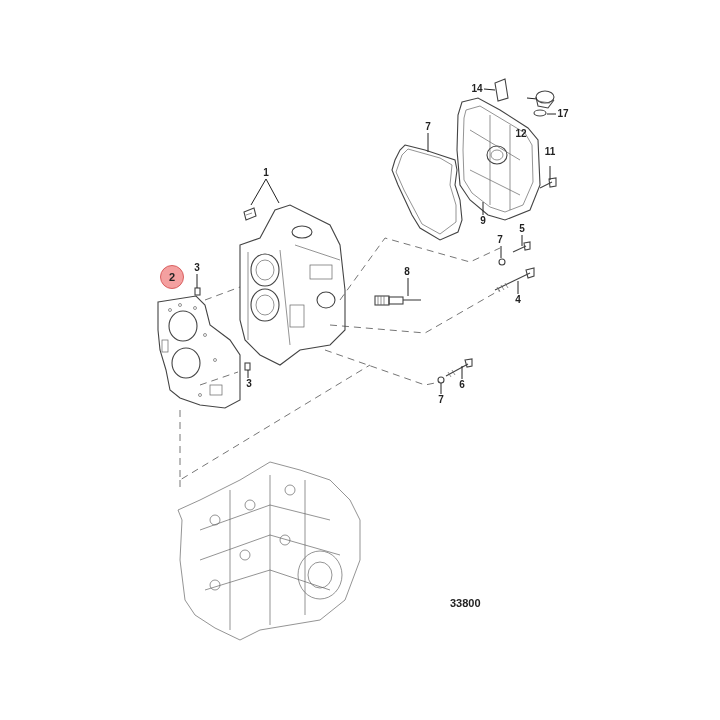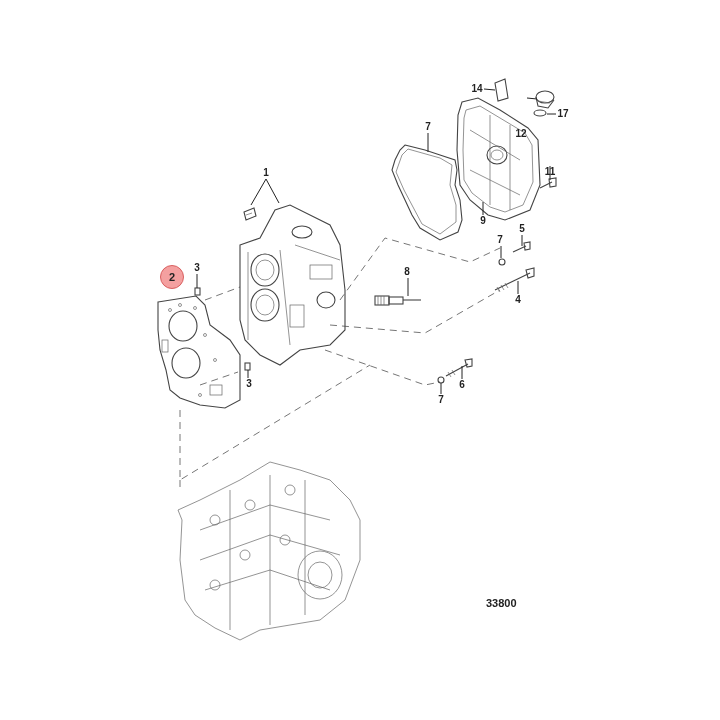--- a/index.html
+++ b/index.html
@@ -178,7 +178,7 @@
 <div class="callout" style="left:407px;top:272px;">8</div>
 <div class="callout" style="left:483px;top:221px;">9</div>
 <div class="callout" style="left:428px;top:127px;">7</div>
-<div class="callout" style="left:550px;top:172px;">11</div>
+<div class="callout" style="left:550px;top:152px;">11</div>
 <div class="callout" style="left:521px;top:98px;margin-top:36px;">12</div>
 <div class="callout" style="left:563px;top:114px;">17</div>
 <div class="callout" style="left:477px;top:89px;">14</div>

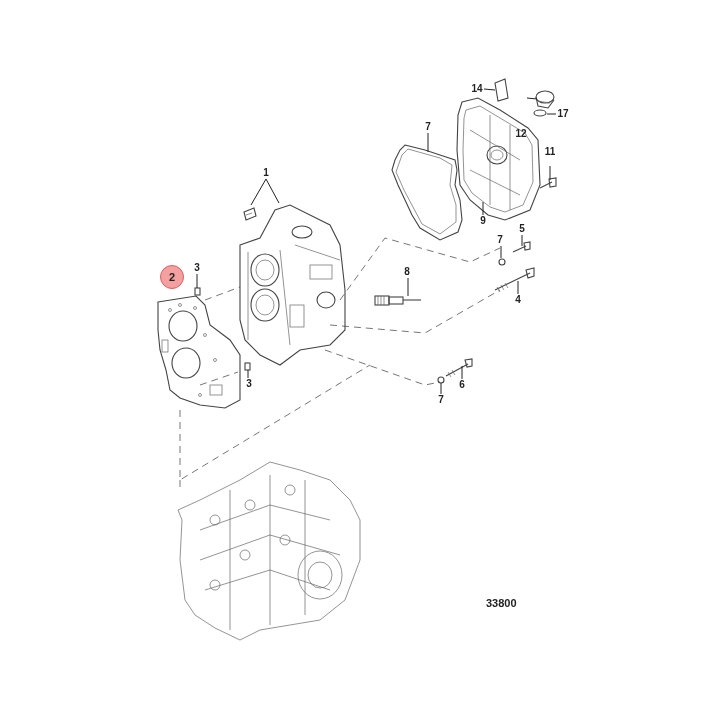--- a/index.html
+++ b/index.html
@@ -11,7 +11,7 @@
   .callout.hl { width: 22px; height: 22px; border-radius: 50%; background: #f4a0a0;
                 border: 1px solid #d96060; display: flex; align-items: center;
                 justify-content: center; font-size: 11px; }
-  .fig-num { position: absolute; left: 486px; top: 597px; font-size: 11px; font-weight: bold; color: #222; }
+  .fig-num { position: absolute; left: 450px; top: 597px; font-size: 11px; font-weight: bold; color: #222; }
   svg .part { fill: none; stroke: #444; stroke-width: 1.1; }
   svg .thin { fill: none; stroke: #666; stroke-width: 0.7; }
   svg .dash { fill: none; stroke: #666; stroke-width: 0.9; stroke-dasharray: 7 5; }

